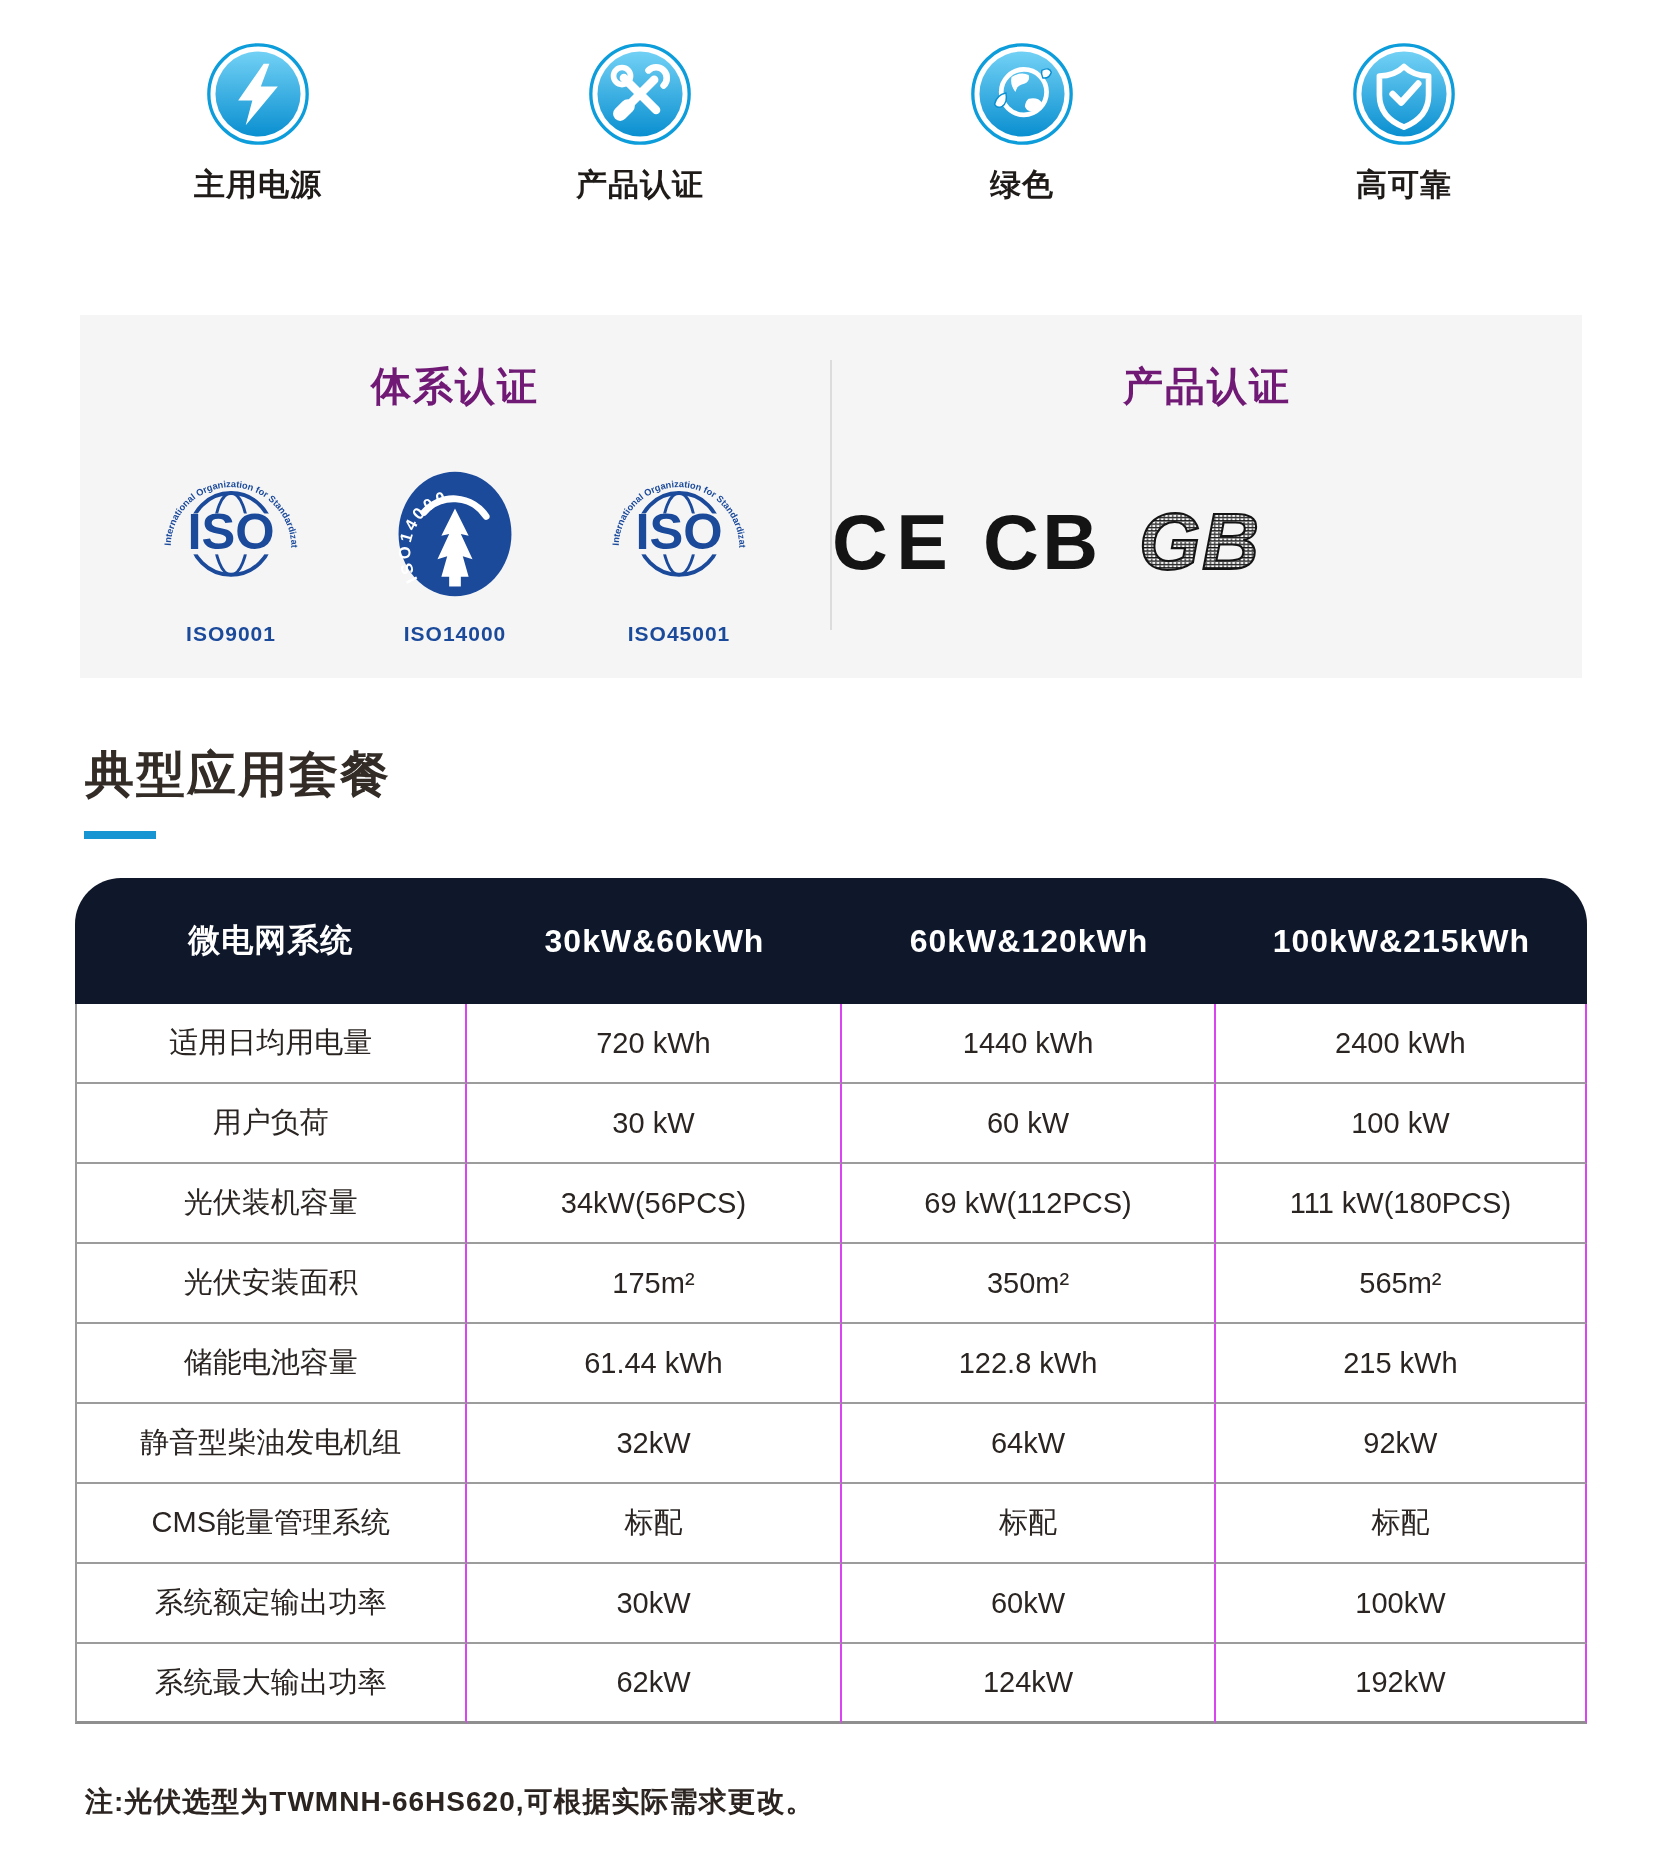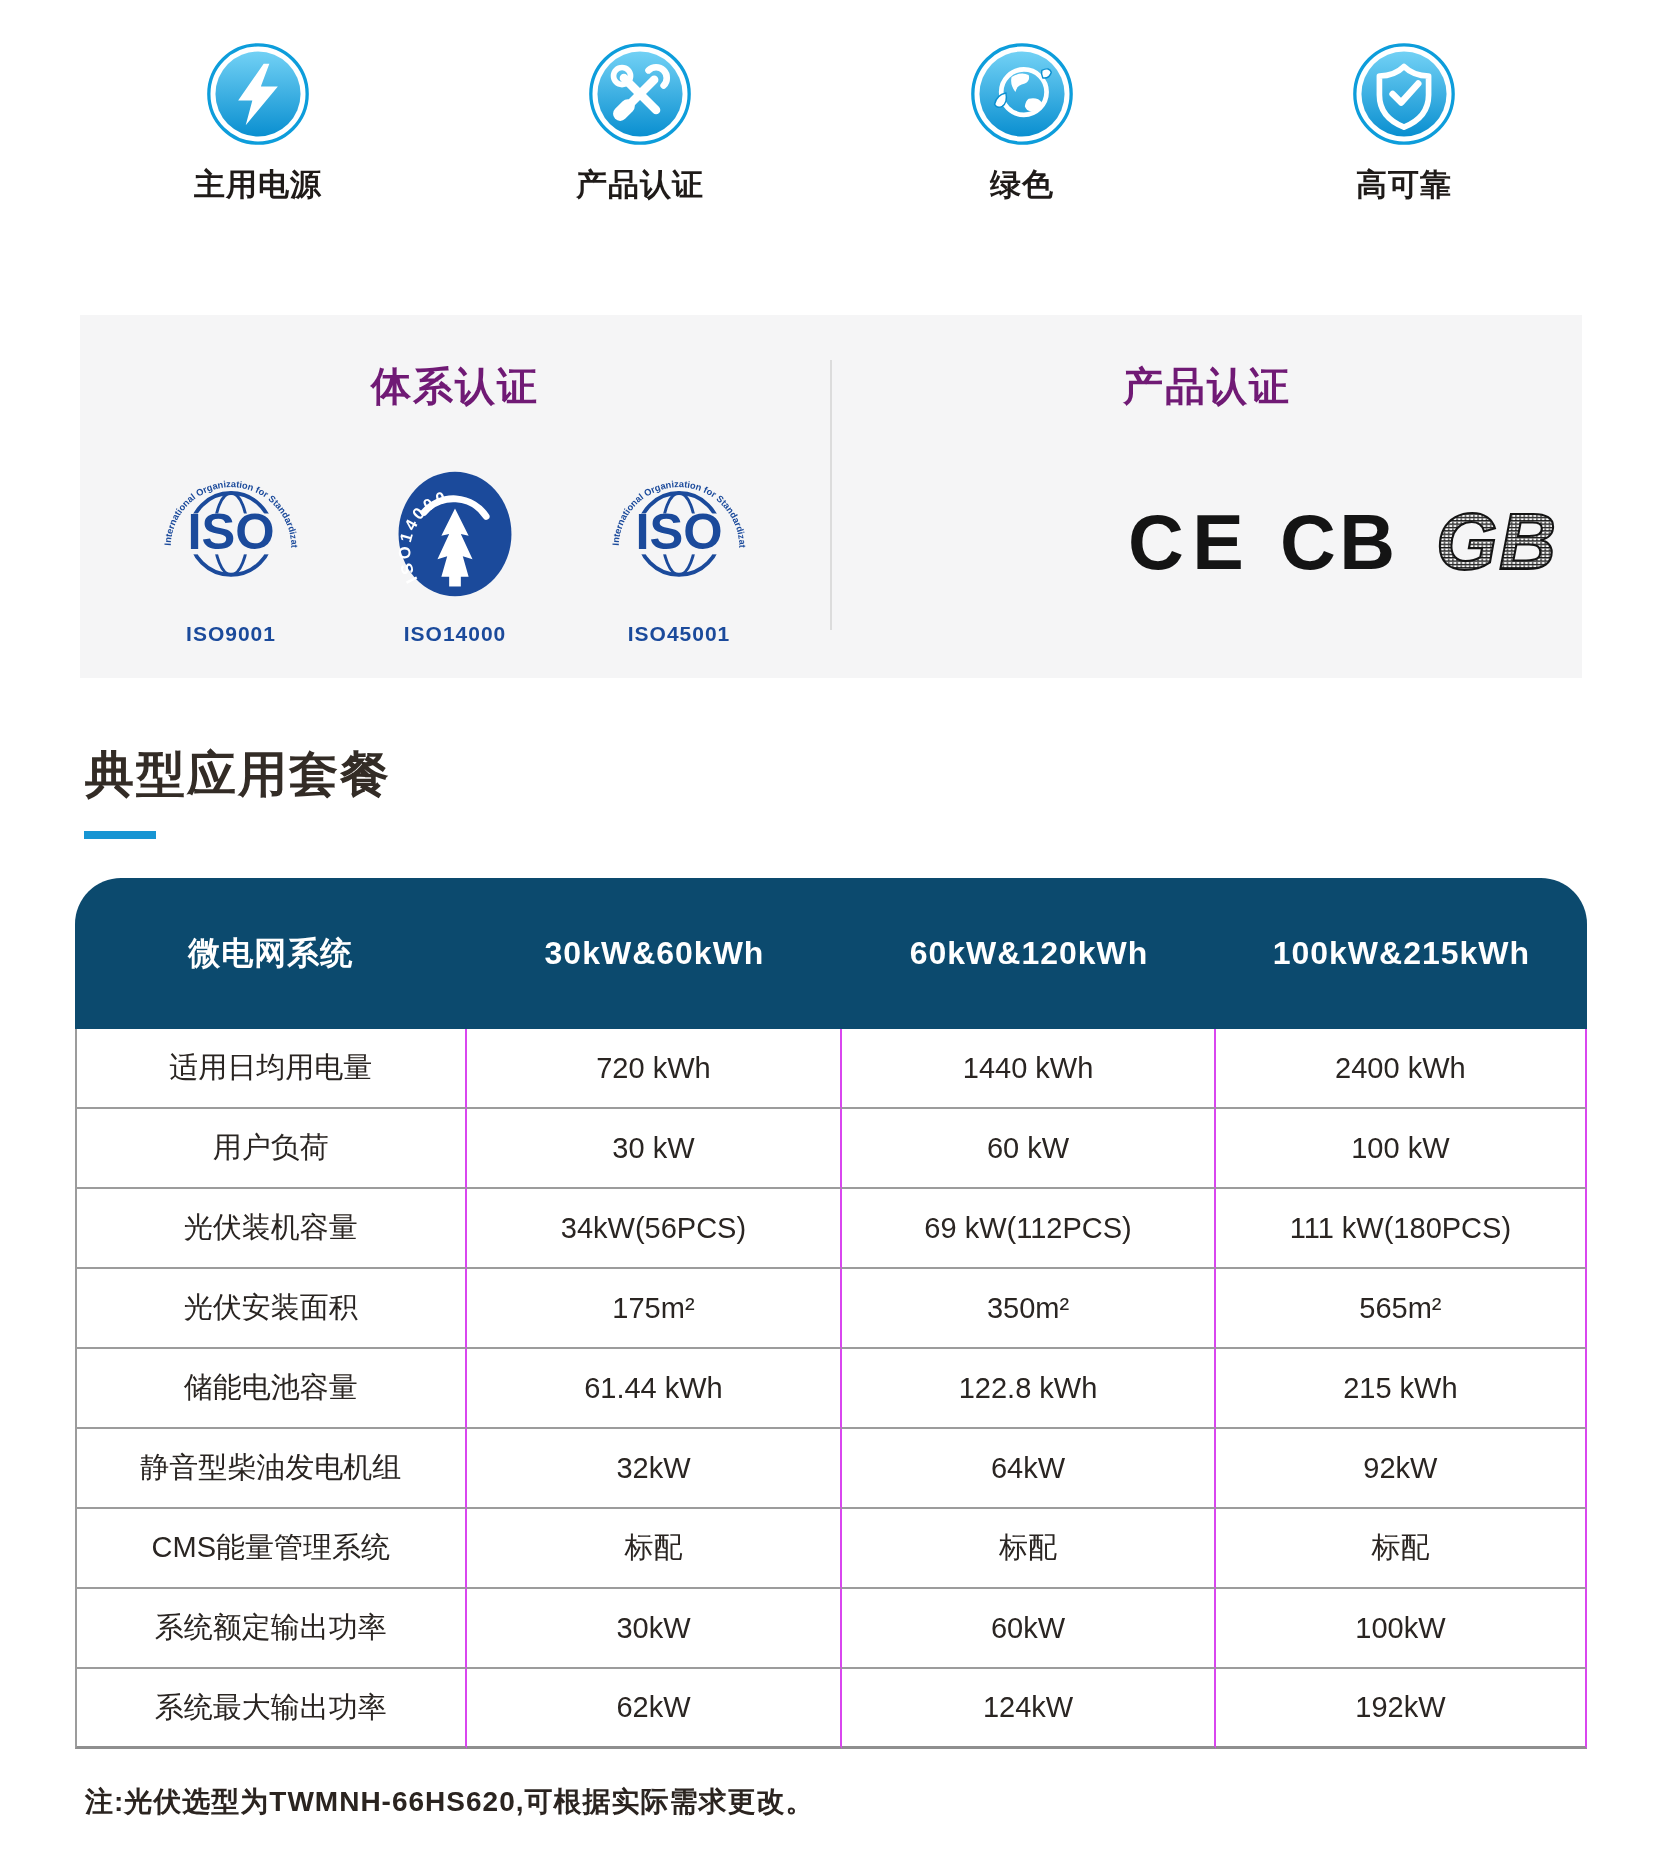--- a/index.html
+++ b/index.html
@@ -24,7 +24,7 @@
   .logo-item { display:flex; flex-direction:column; align-items:center; }
   .logo-item svg.badge { width:146px; height:146px; display:block; }
   .logo-caption { margin-top:18px; font-size:21px; font-weight:bold; color:#1b4a9b; letter-spacing:1px; }
-  .marks-row { margin-top:86px; width:100%; display:flex; justify-content:flex-end; align-items:center; }
+  .marks-row { margin-top:86px; width:100%; display:flex; justify-content:flex-start; align-items:center; }
   .mark svg { height:84px; display:block; }
 
   

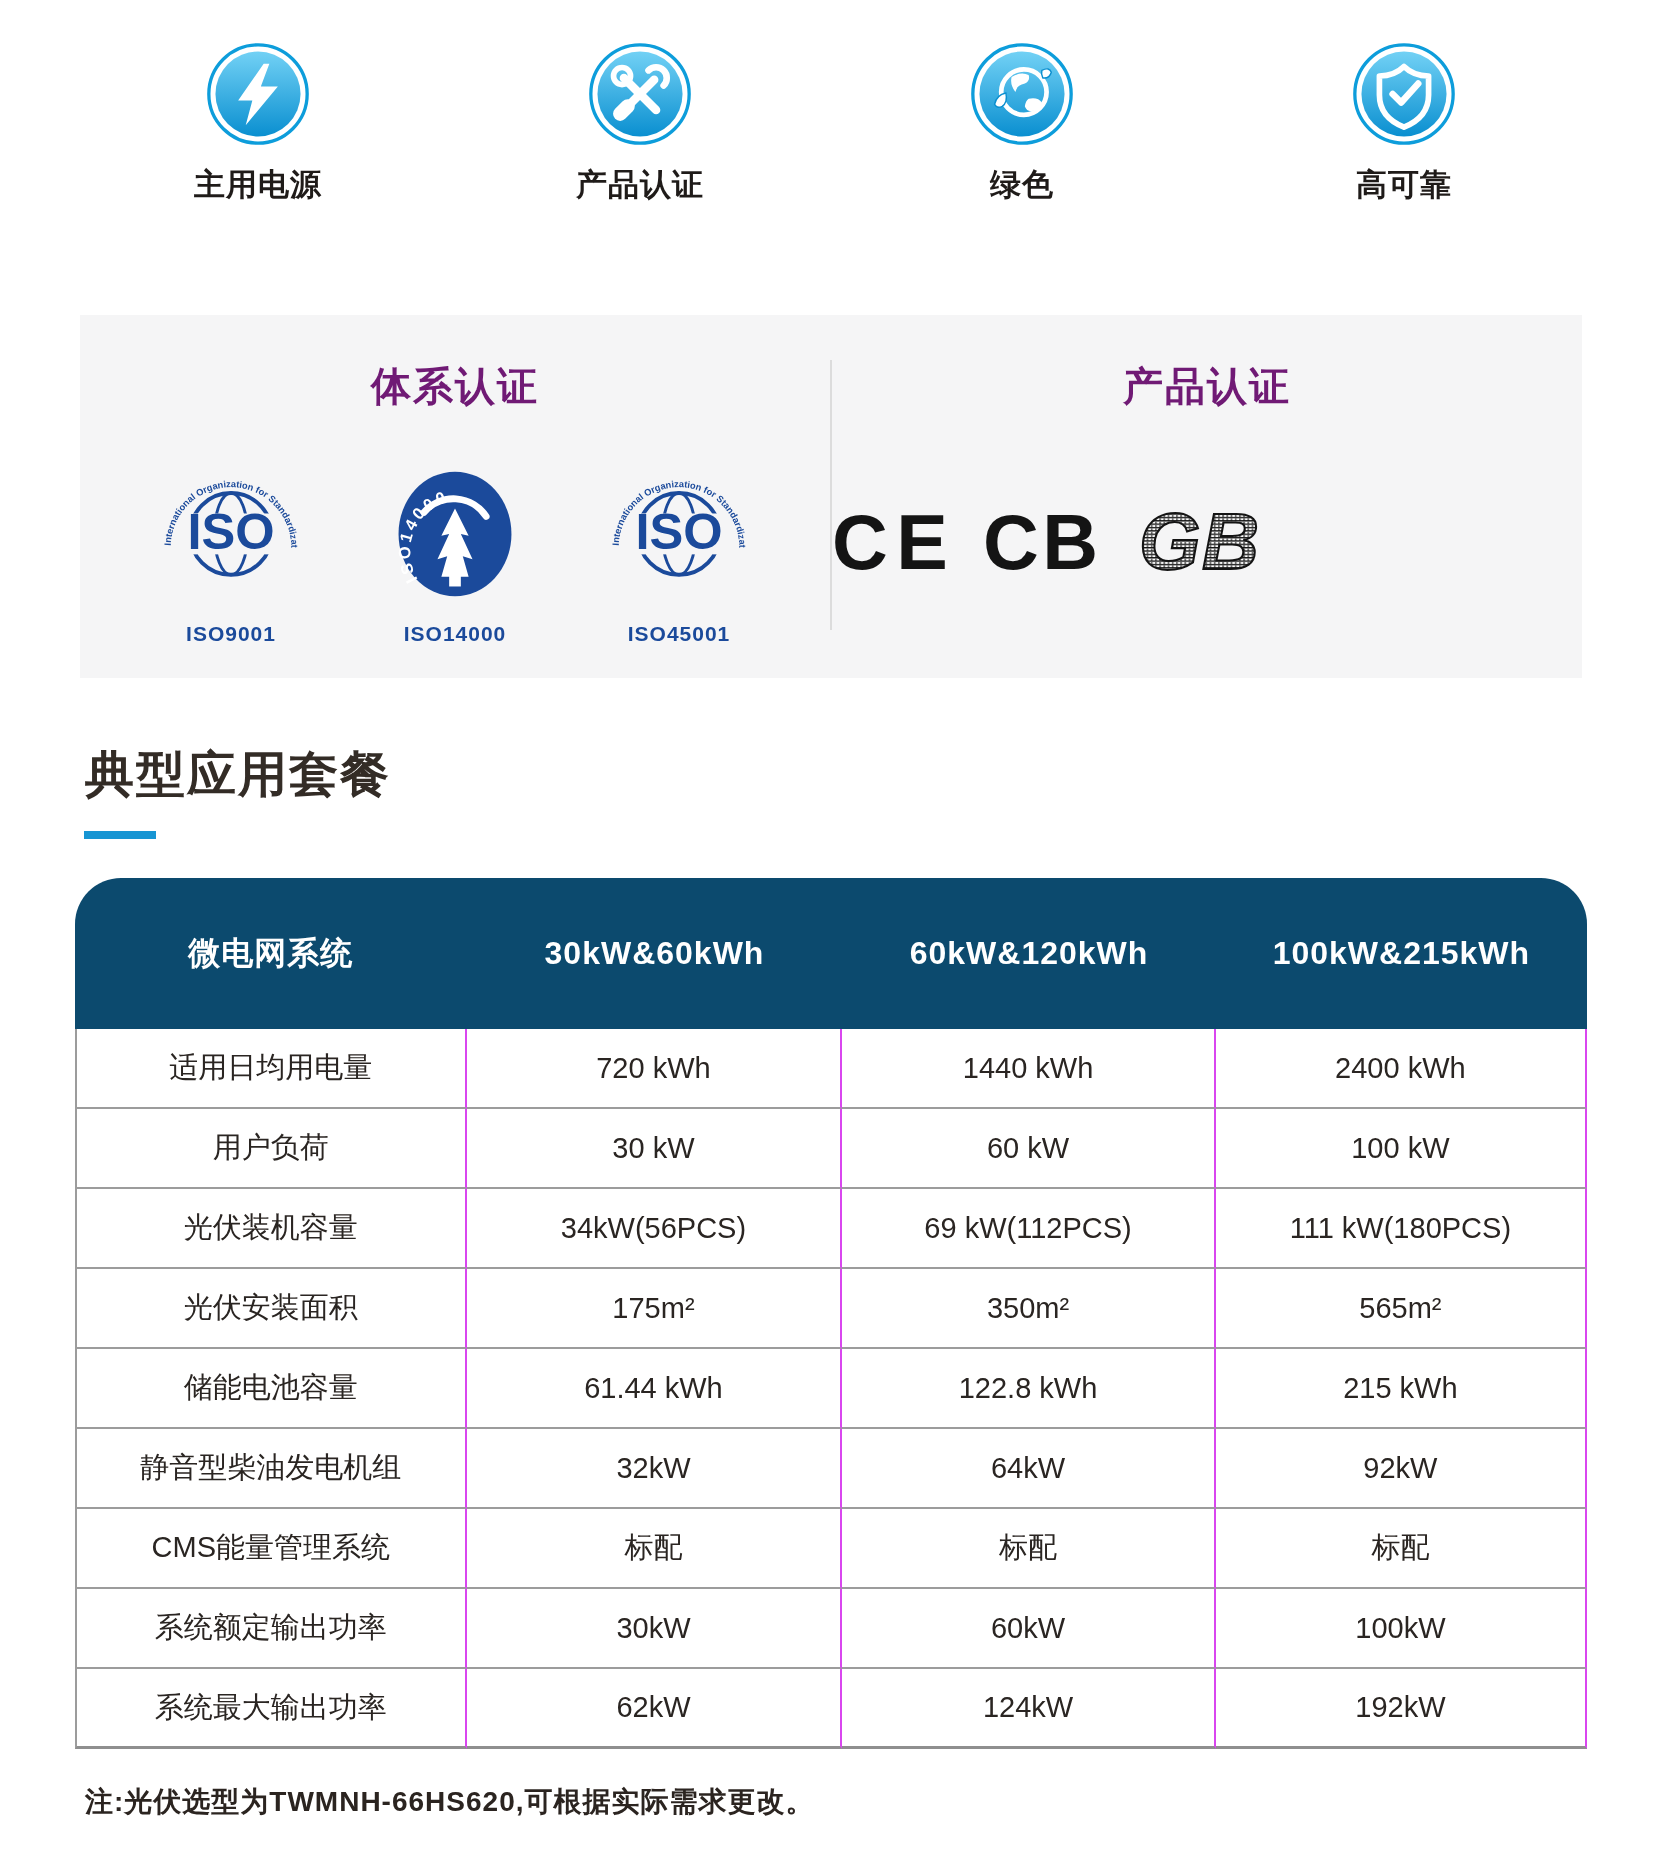--- a/index.html
+++ b/index.html
@@ -35,7 +35,7 @@
   
   .spec-table-wrap { position:absolute; left:75px; top:878px; width:1512px; }
   table.spec { width:100%; border-collapse:separate; border-spacing:0; table-layout:fixed; }
-  table.spec thead th { background:#0c4a6e; height:151px; color:#ffffff; font-size:32px; font-weight:bold;
+  table.spec thead th { background:#0f172a; height:126px; color:#ffffff; font-size:32px; font-weight:bold;
                         text-align:center; vertical-align:middle; border:none; letter-spacing:1px; }
   table.spec thead th:first-child { border-top-left-radius:46px; }
   table.spec thead th:last-child  { border-top-right-radius:46px; }

